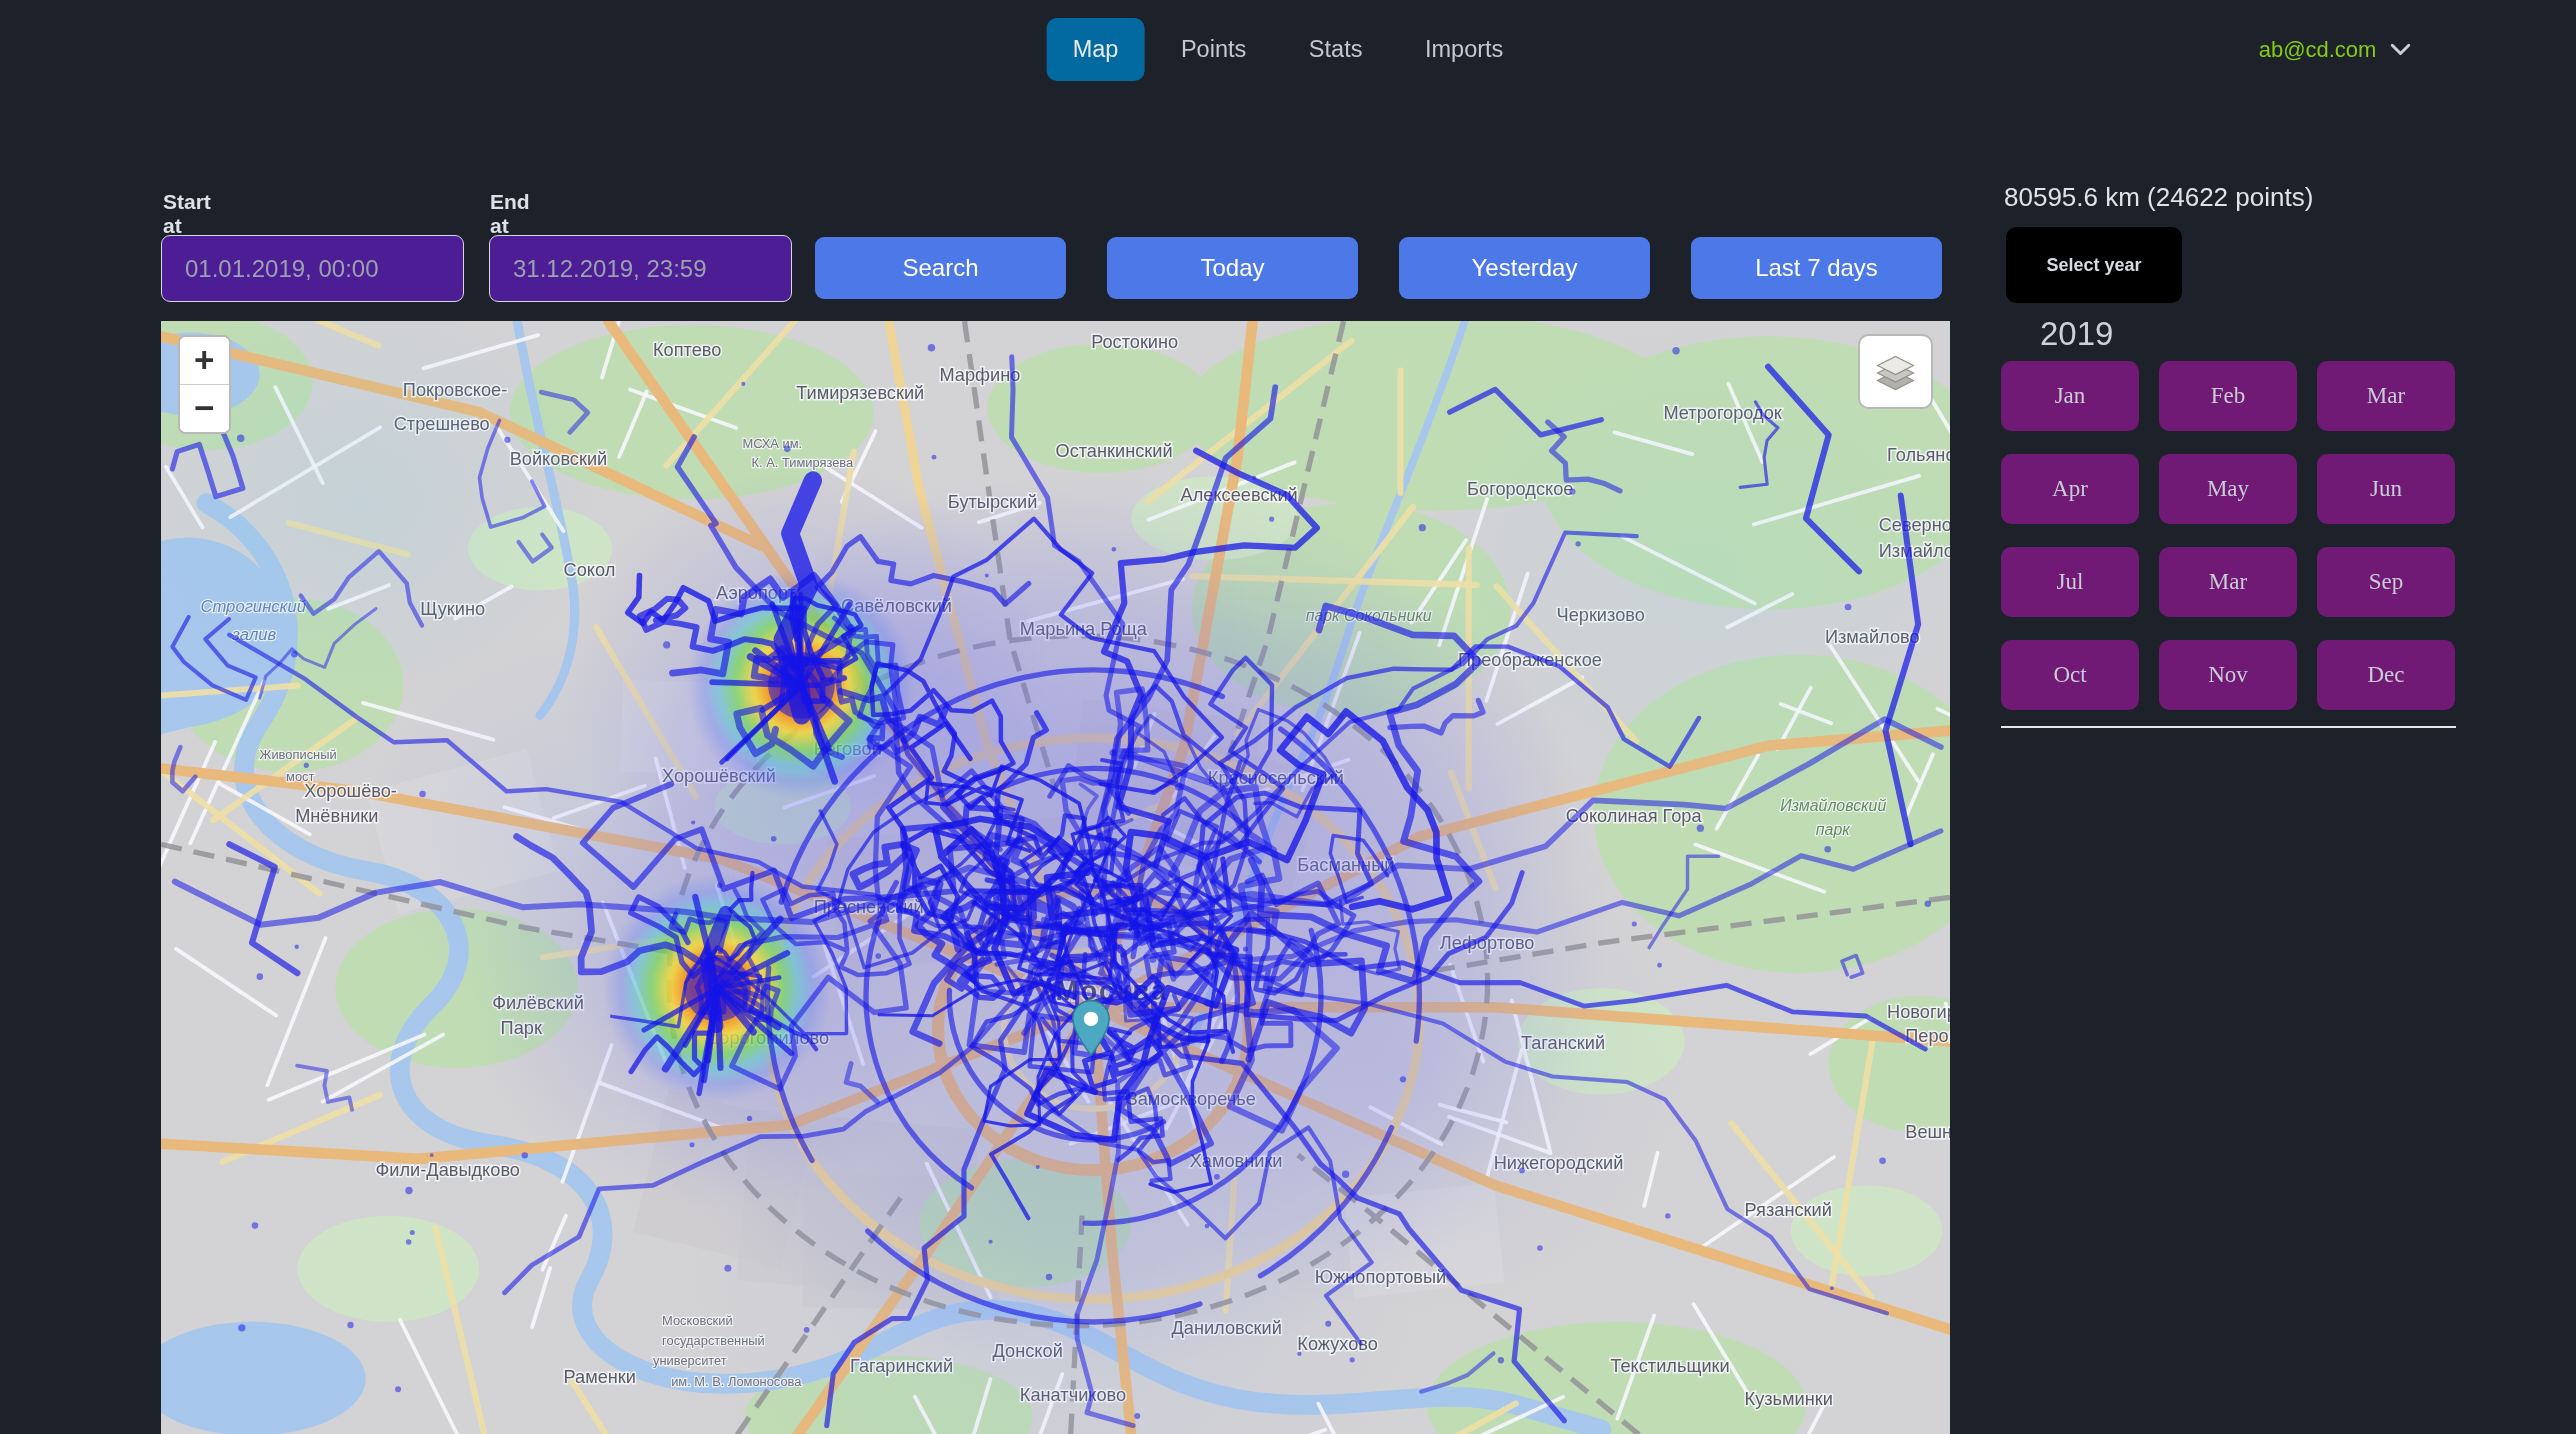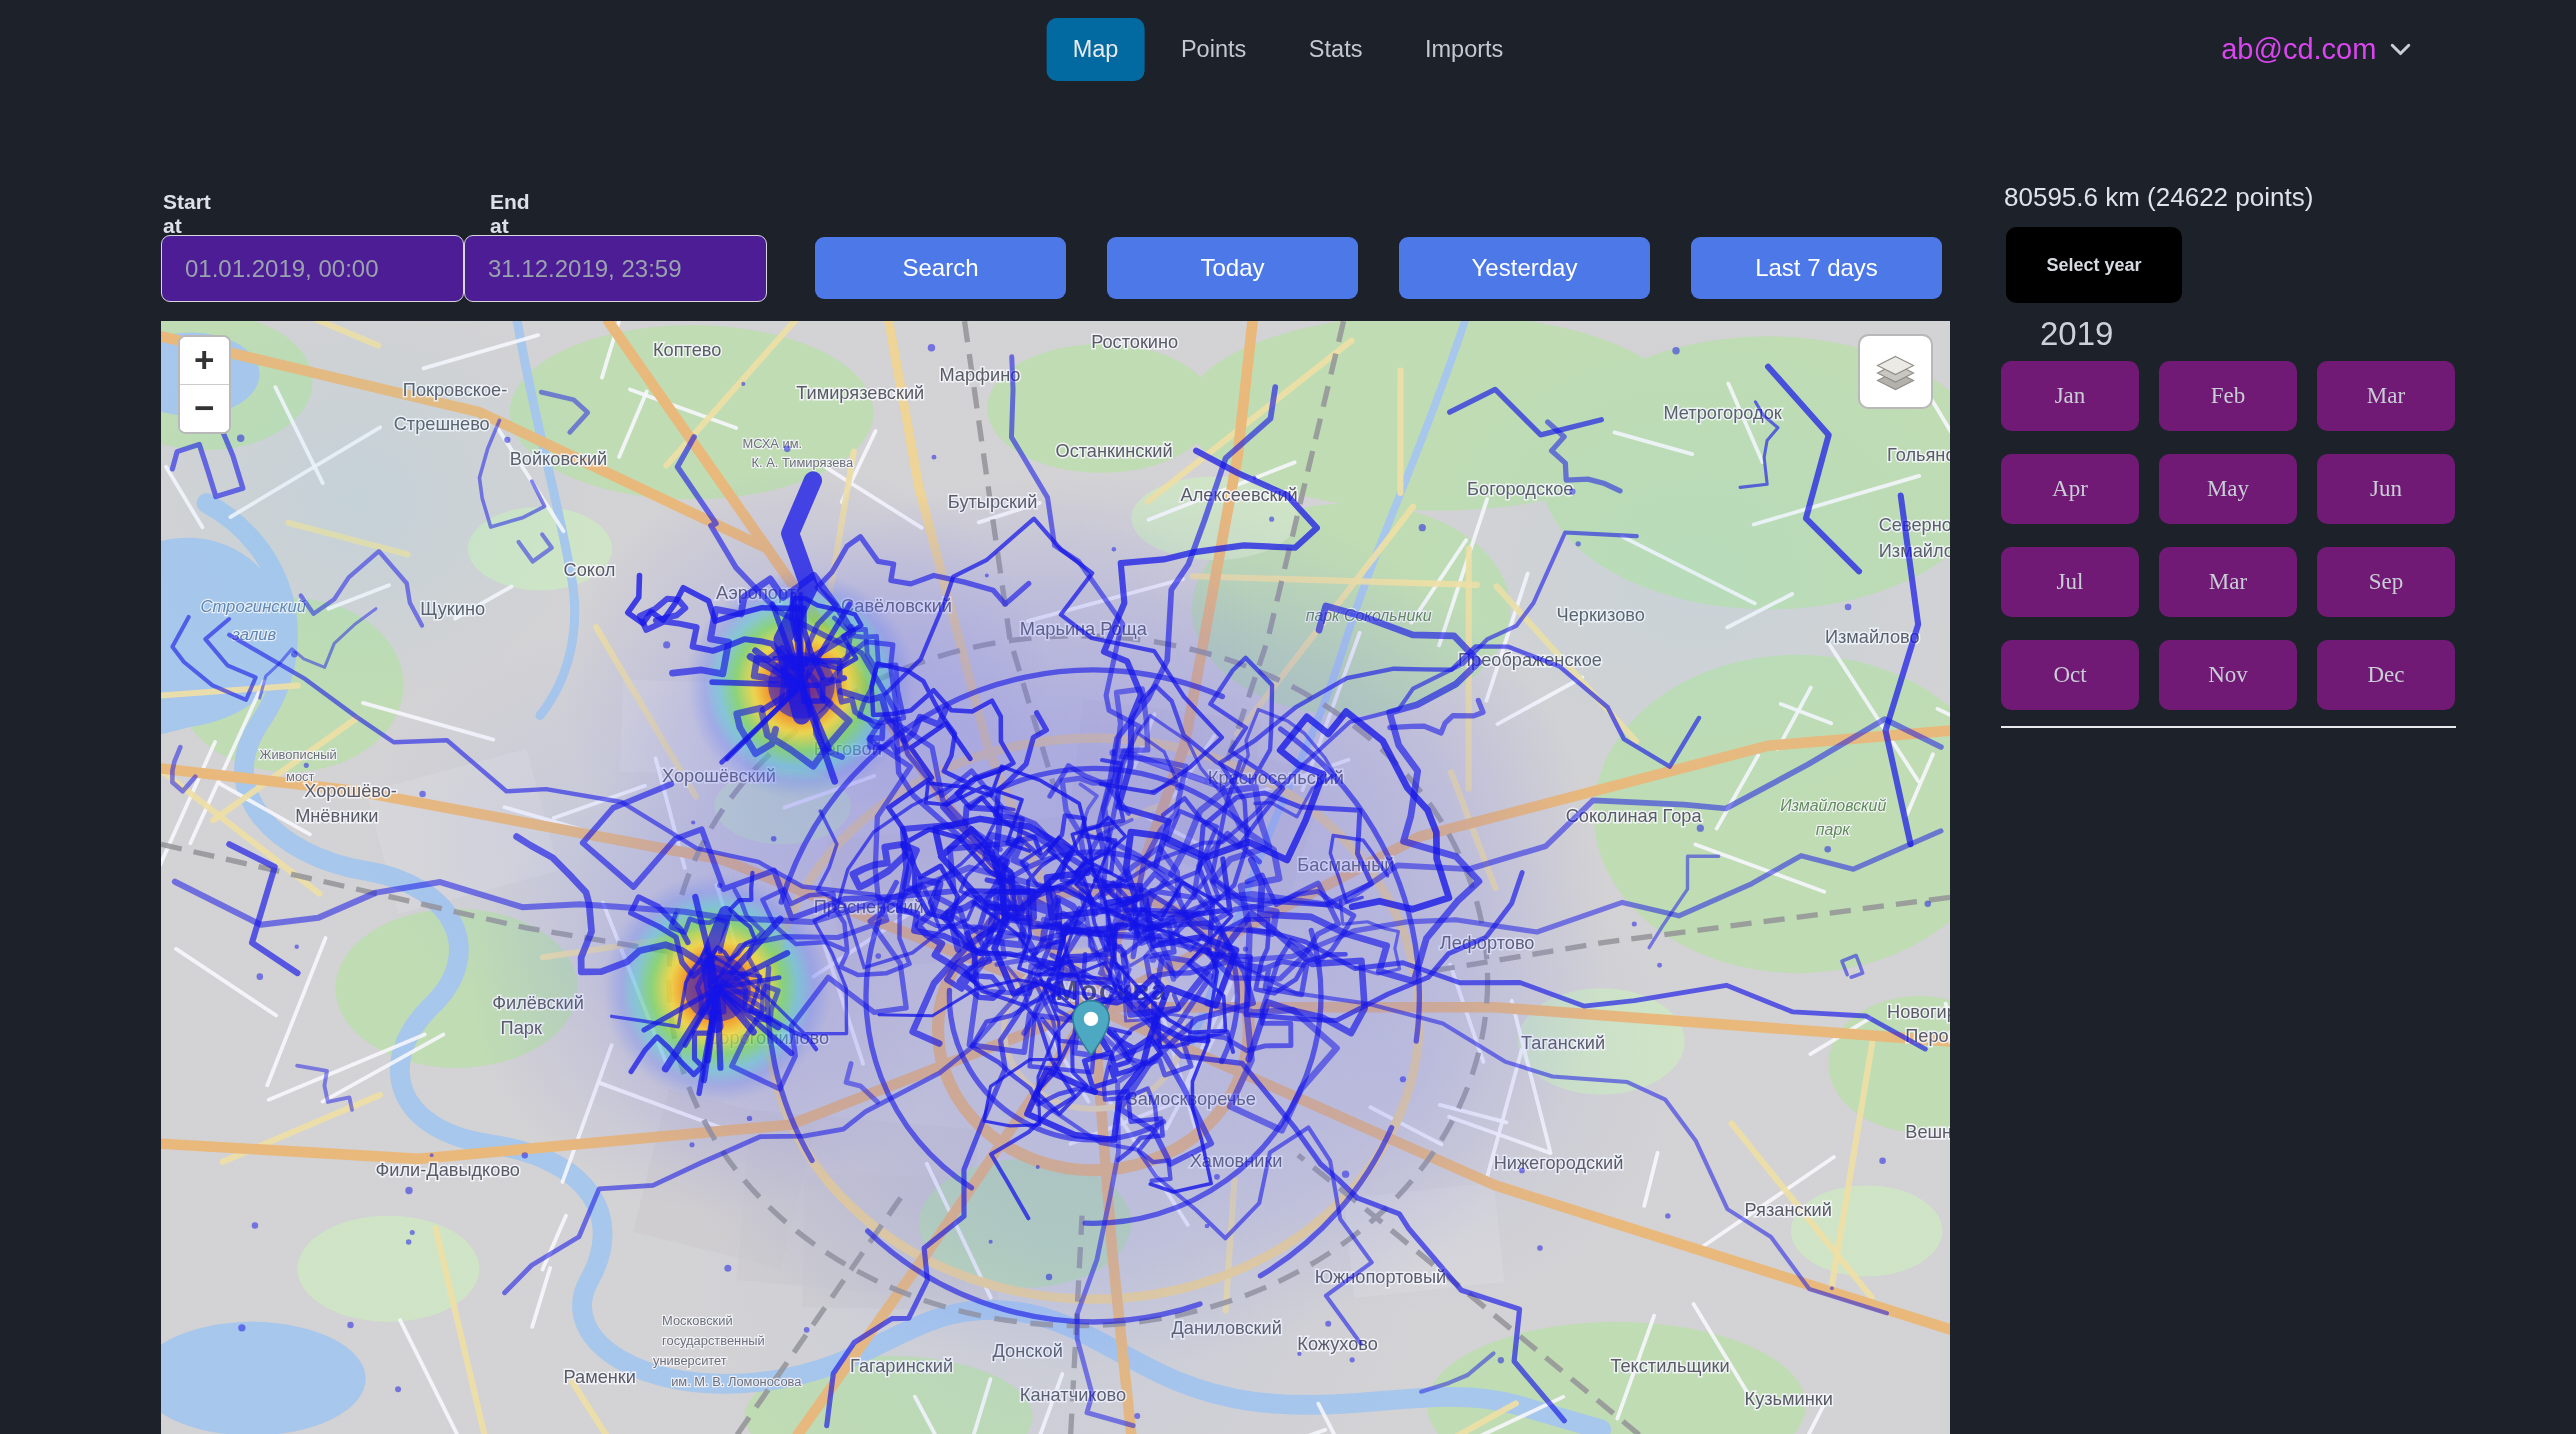--- a/index.html
+++ b/index.html
@@ -16,7 +16,7 @@
   .nav-tab{font-size:23.5px;color:#c3c8d1;padding:18px 26px;border-radius:10.6px;cursor:pointer;}
   .nav-tab.active{background:#0369a1;color:#e8eaee;}
   .user-menu{position:absolute;right:165px;top:0;height:99px;display:flex;align-items:center;gap:13.6px;cursor:pointer;}
-  .user-email{font-size:29px;color:#d946ef;}
+  .user-email{font-size:22px;color:#84cc16;}
 
   
   .filters{position:absolute;left:0;top:179px;}

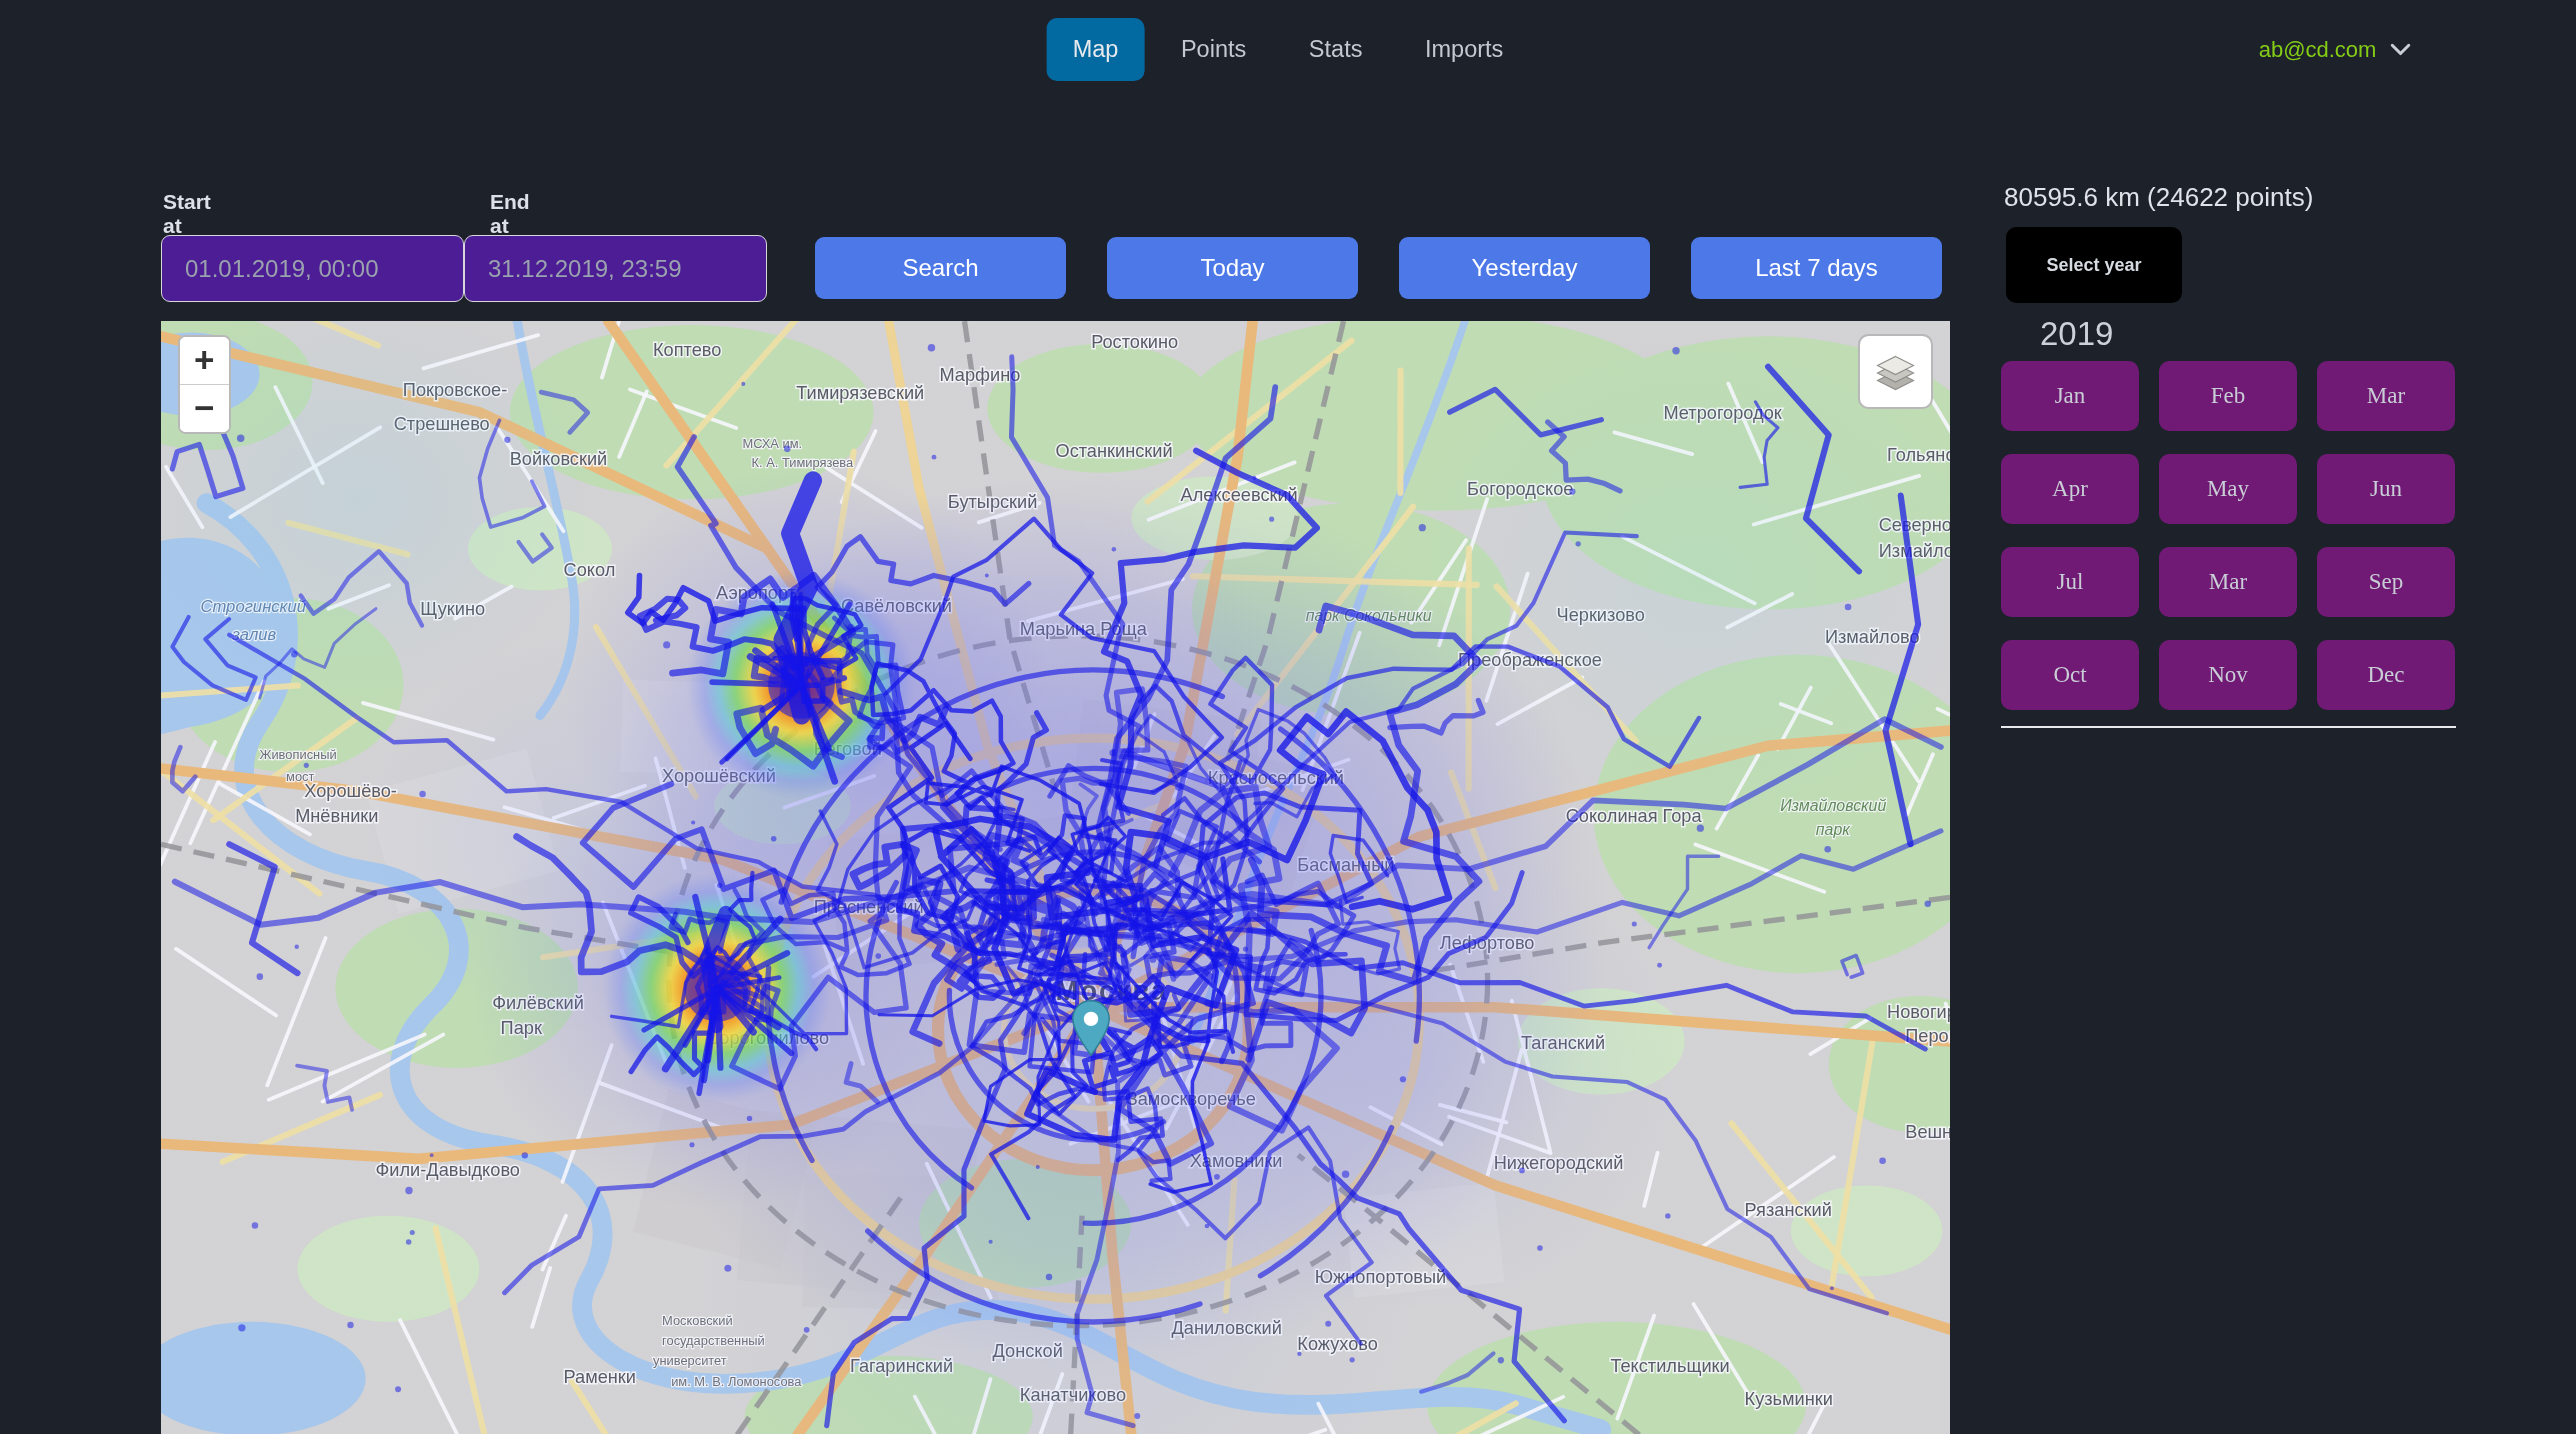--- a/index.html
+++ b/index.html
@@ -90,7 +90,7 @@
     <div class="field-label" style="left:163px;top:10.6px;">Start at</div>
     <input class="date-input" style="left: 161px; top: 56px;" value="01.01.2019, 00:00">
     <div class="field-label" style="left:490px;top:10.6px;">End at</div>
-    <input class="date-input" style="left: 464px; top: 56px;" value="31.12.2019, 23:59">
+    <input class="date-input" style="left: 489px; top: 56px;" value="31.12.2019, 23:59">
     <button class="btn-blue" style="left:815px;top:58px;">Search</button>
     <button class="btn-blue" style="left:1107px;top:58px;">Today</button>
     <button class="btn-blue" style="left:1399px;top:58px;">Yesterday</button>

